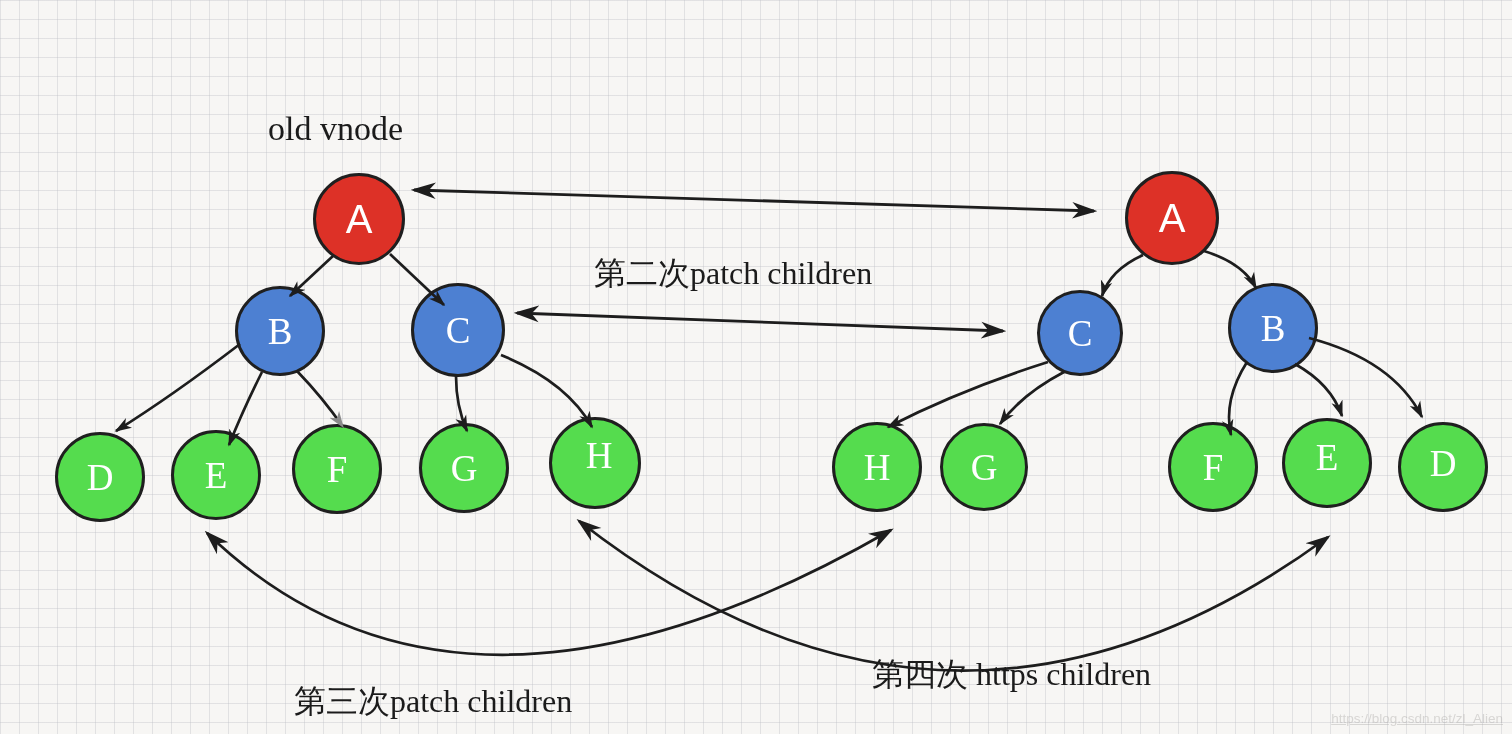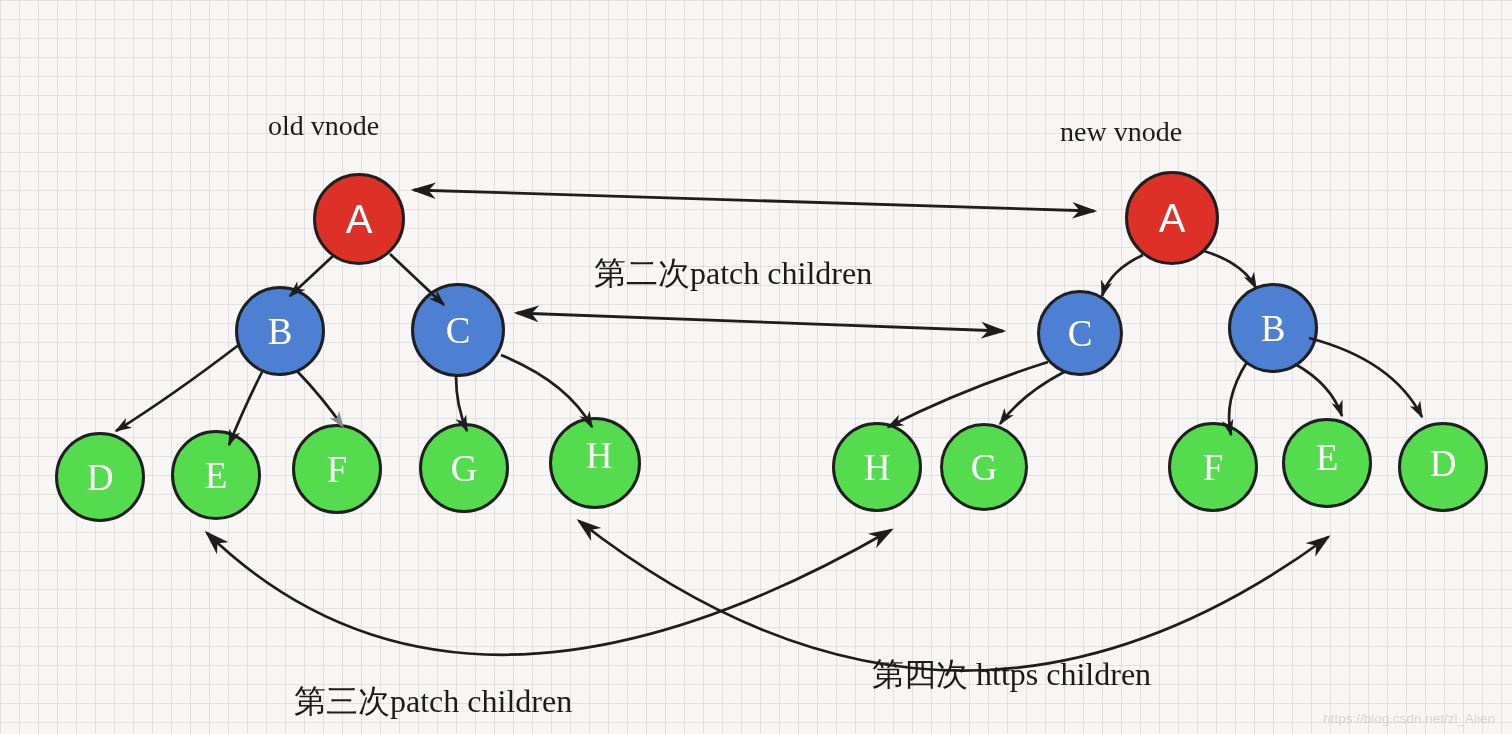--- a/index.html
+++ b/index.html
@@ -44,7 +44,7 @@
     white-space:nowrap;
     z-index:3;
   }
-  .tree-label{font-size:28px;}
+  .tree-label{font-size:34px;}
   .patch-label{font-size:32px;}
   .watermark{
     position:absolute;

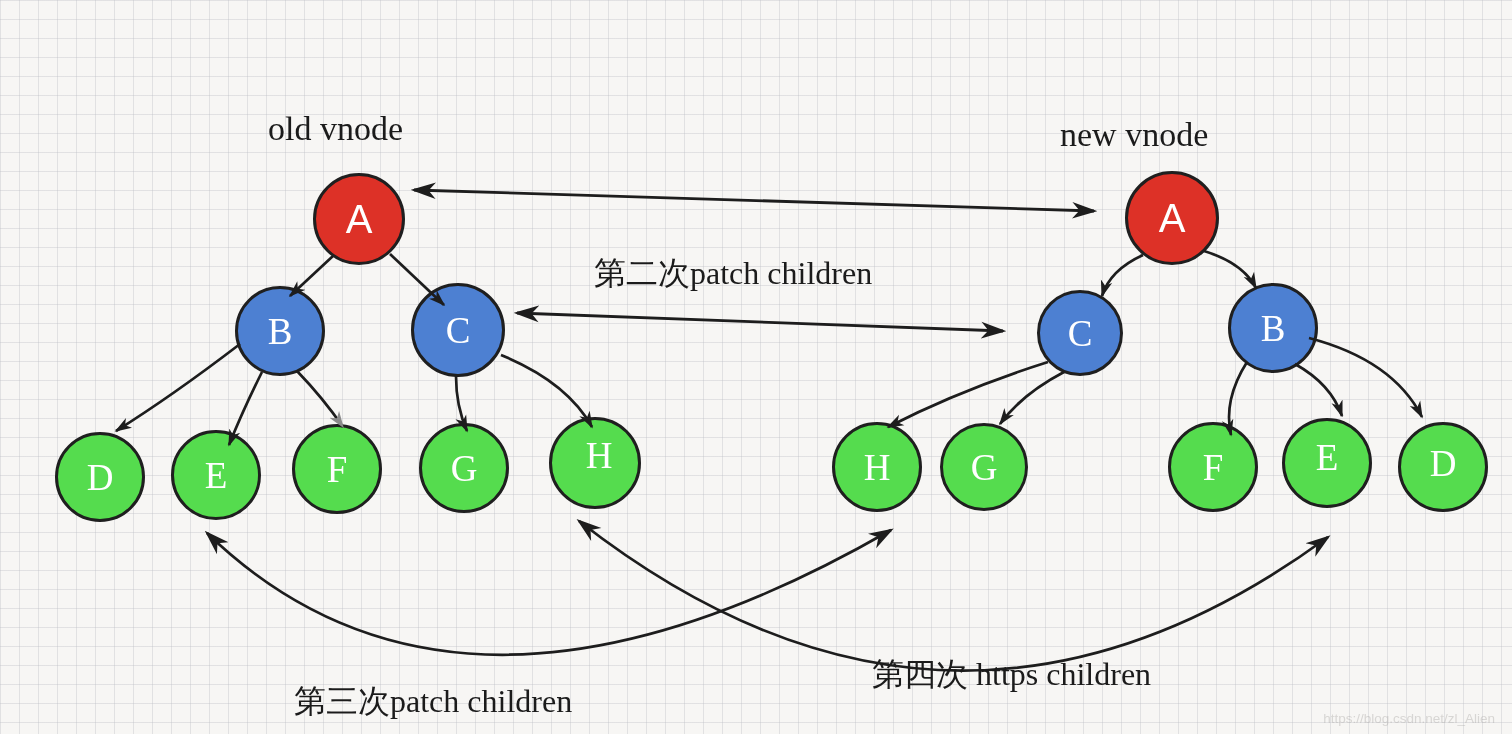--- a/index.html
+++ b/index.html
@@ -155,7 +155,6 @@
   </svg>
 
   <div class="label tree-label" style="left:268px;top:110px">old vnode</div>
-  <div class="label tree-label" style="left:1060px;top:116px">new vnode</div>
 
   <div class="label patch-label" style="left:294px;top:680px">第三次patch children</div>
   <div class="label patch-label" style="left:594px;top:252px">第二次patch children</div>

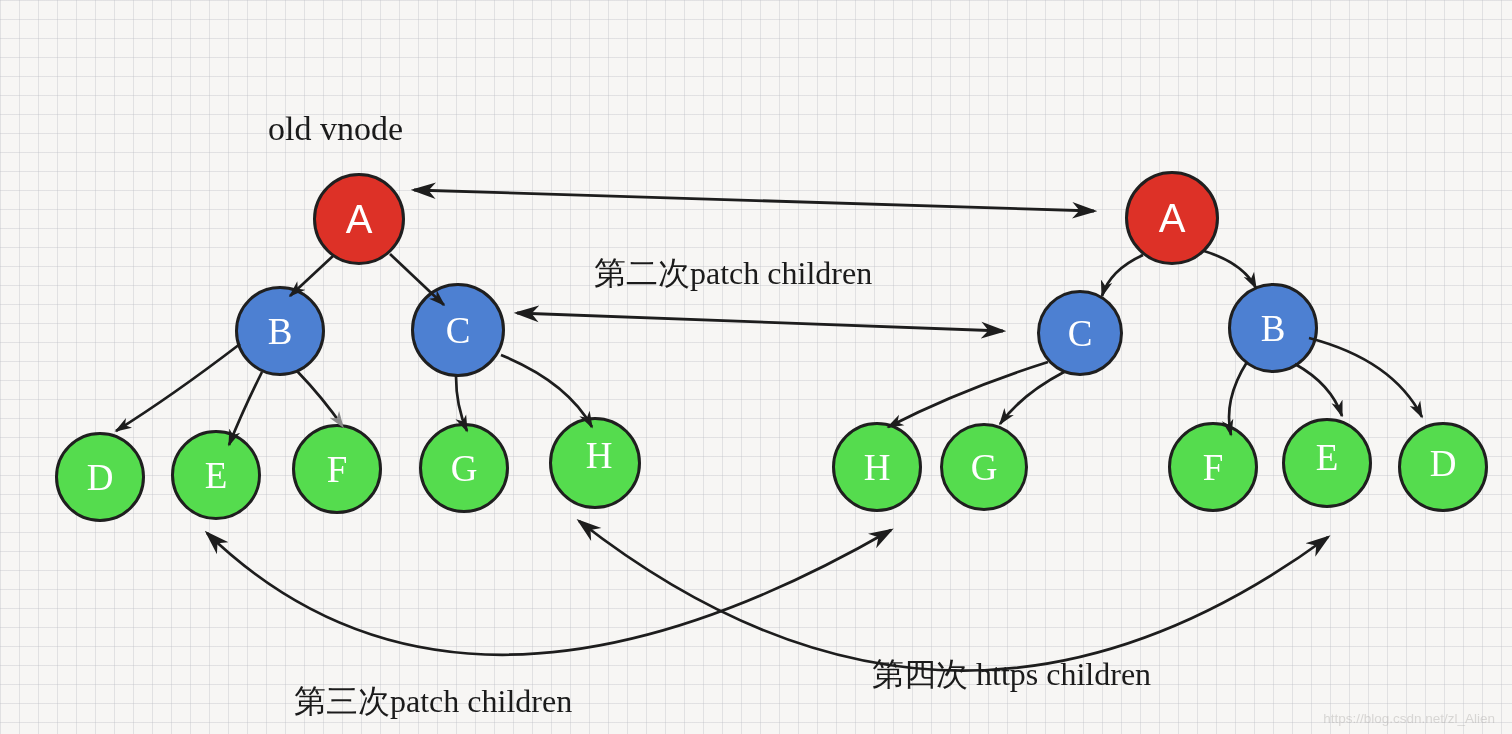--- a/index.html
+++ b/index.html
@@ -59,9 +59,10 @@
     color:rgba(148,145,140,0.60);
   }
   .wm-sub{
-    right:17px;top:711px;
+    right:9px;top:711px;
     font-size:13.5px;
     color:rgba(172,170,167,0.42);
+    text-decoration:underline;
   }
 </style>
 </head>

